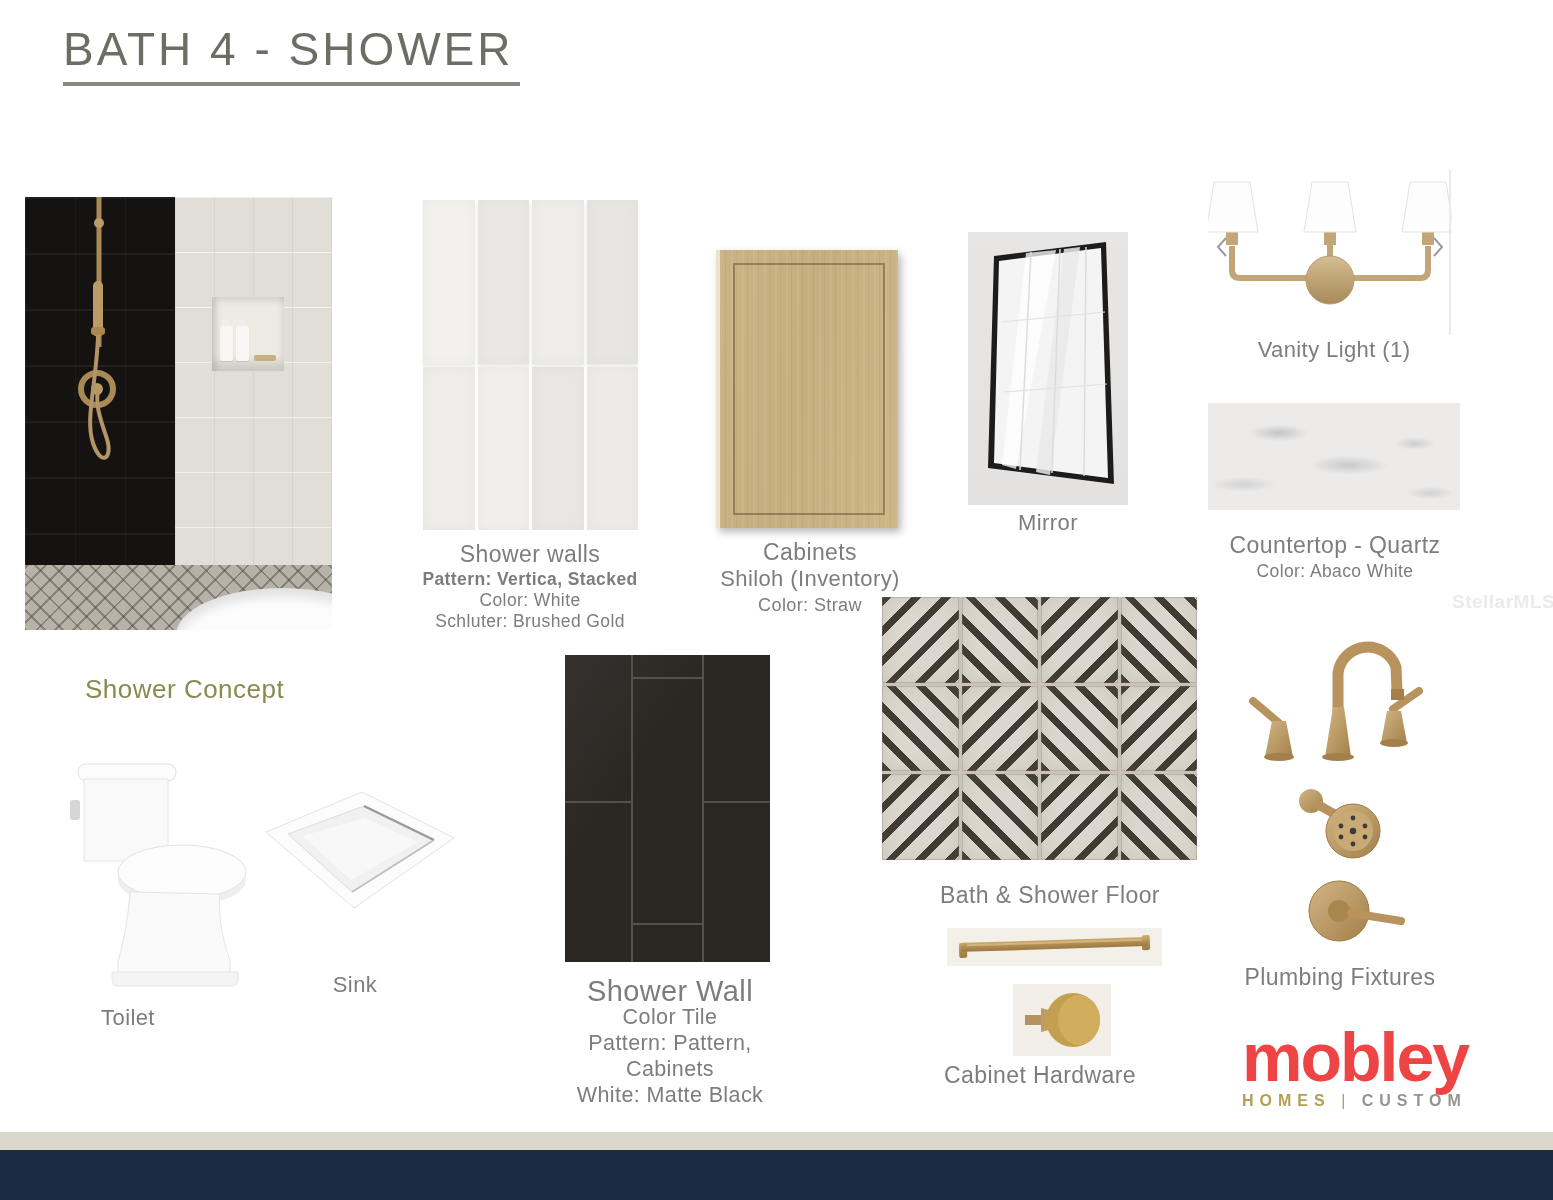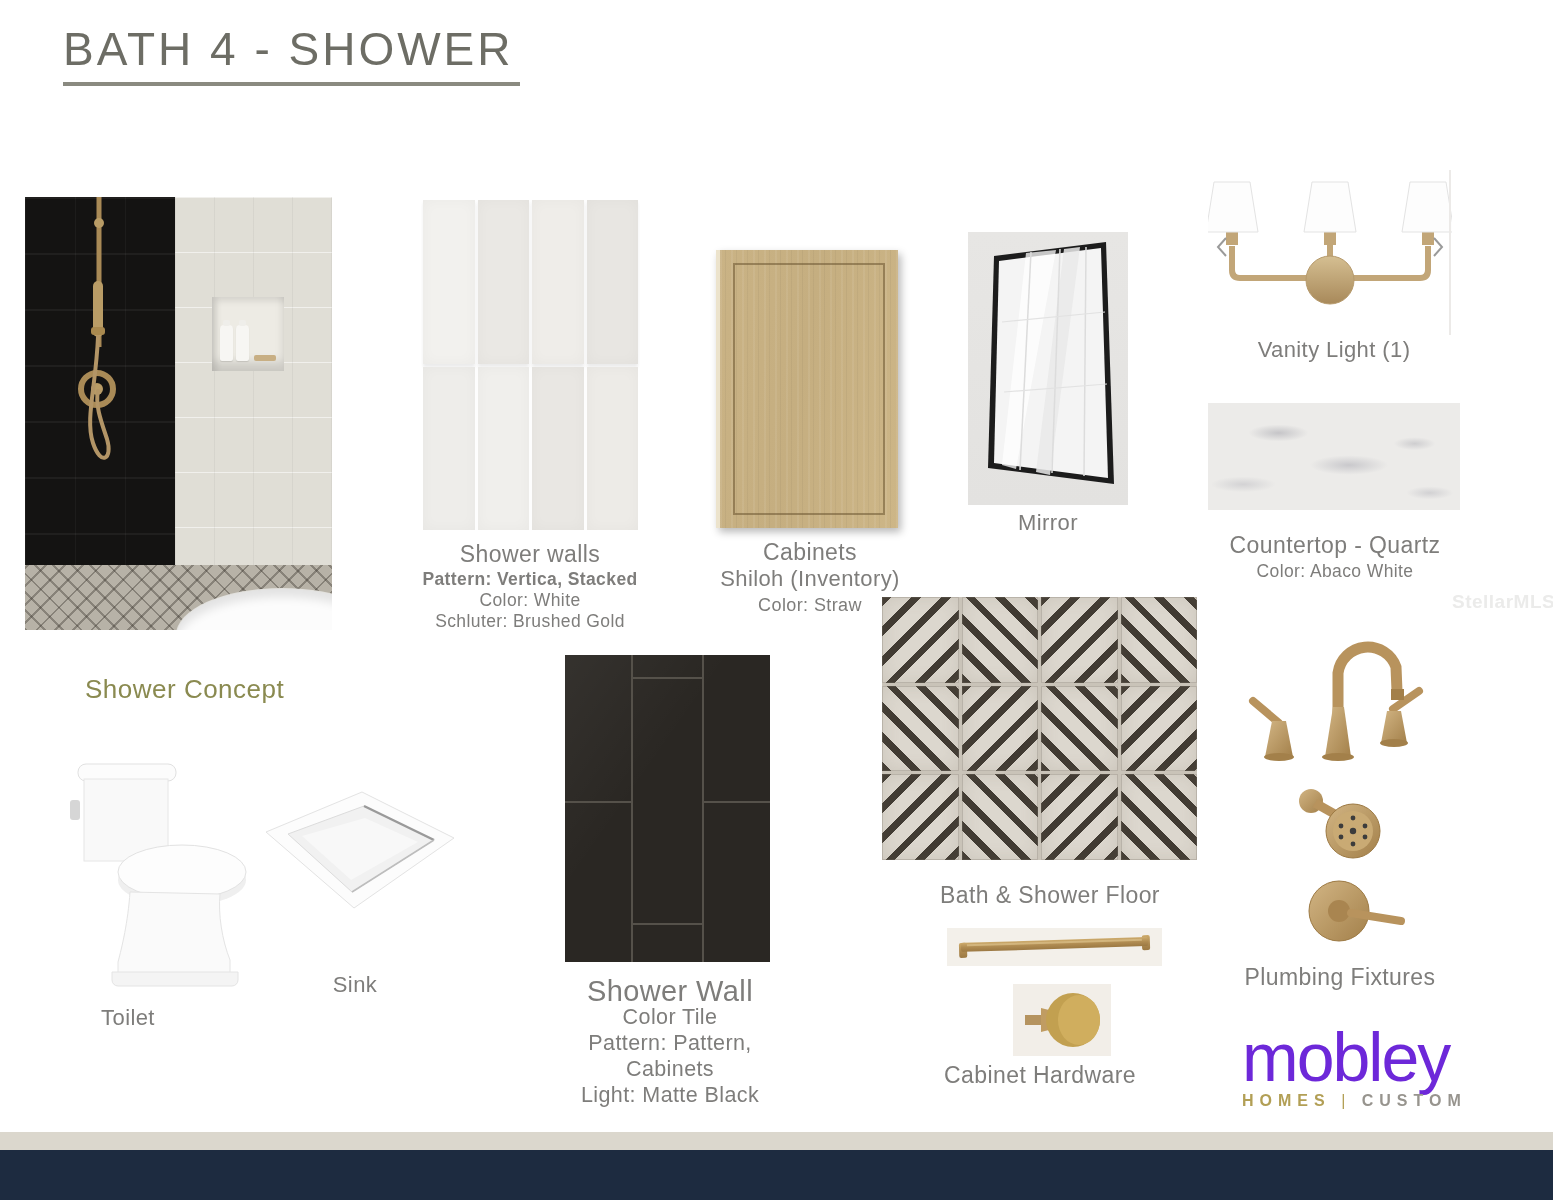--- a/index.html
+++ b/index.html
@@ -242,7 +242,7 @@
   <div class="lbl" style="left:540px; top:1004px; width:260px; font-size:21.5px; line-height:26px;">Color Tile</div>
   <div class="lbl" style="left:540px; top:1030px; width:260px; font-size:21.5px; line-height:26px;">Pattern: Pattern,</div>
   <div class="lbl" style="left:540px; top:1056px; width:260px; font-size:21.5px; line-height:26px;">Cabinets</div>
-  <div class="lbl" style="left:540px; top:1082px; width:260px; font-size:21.5px; line-height:26px;">Light: Matte Black</div>
+  <div class="lbl" style="left:540px; top:1082px; width:260px; font-size:21.5px; line-height:26px;">White: Matte Black</div>
 
   <div class="floor-tile">
     <div class="ft d1"></div>

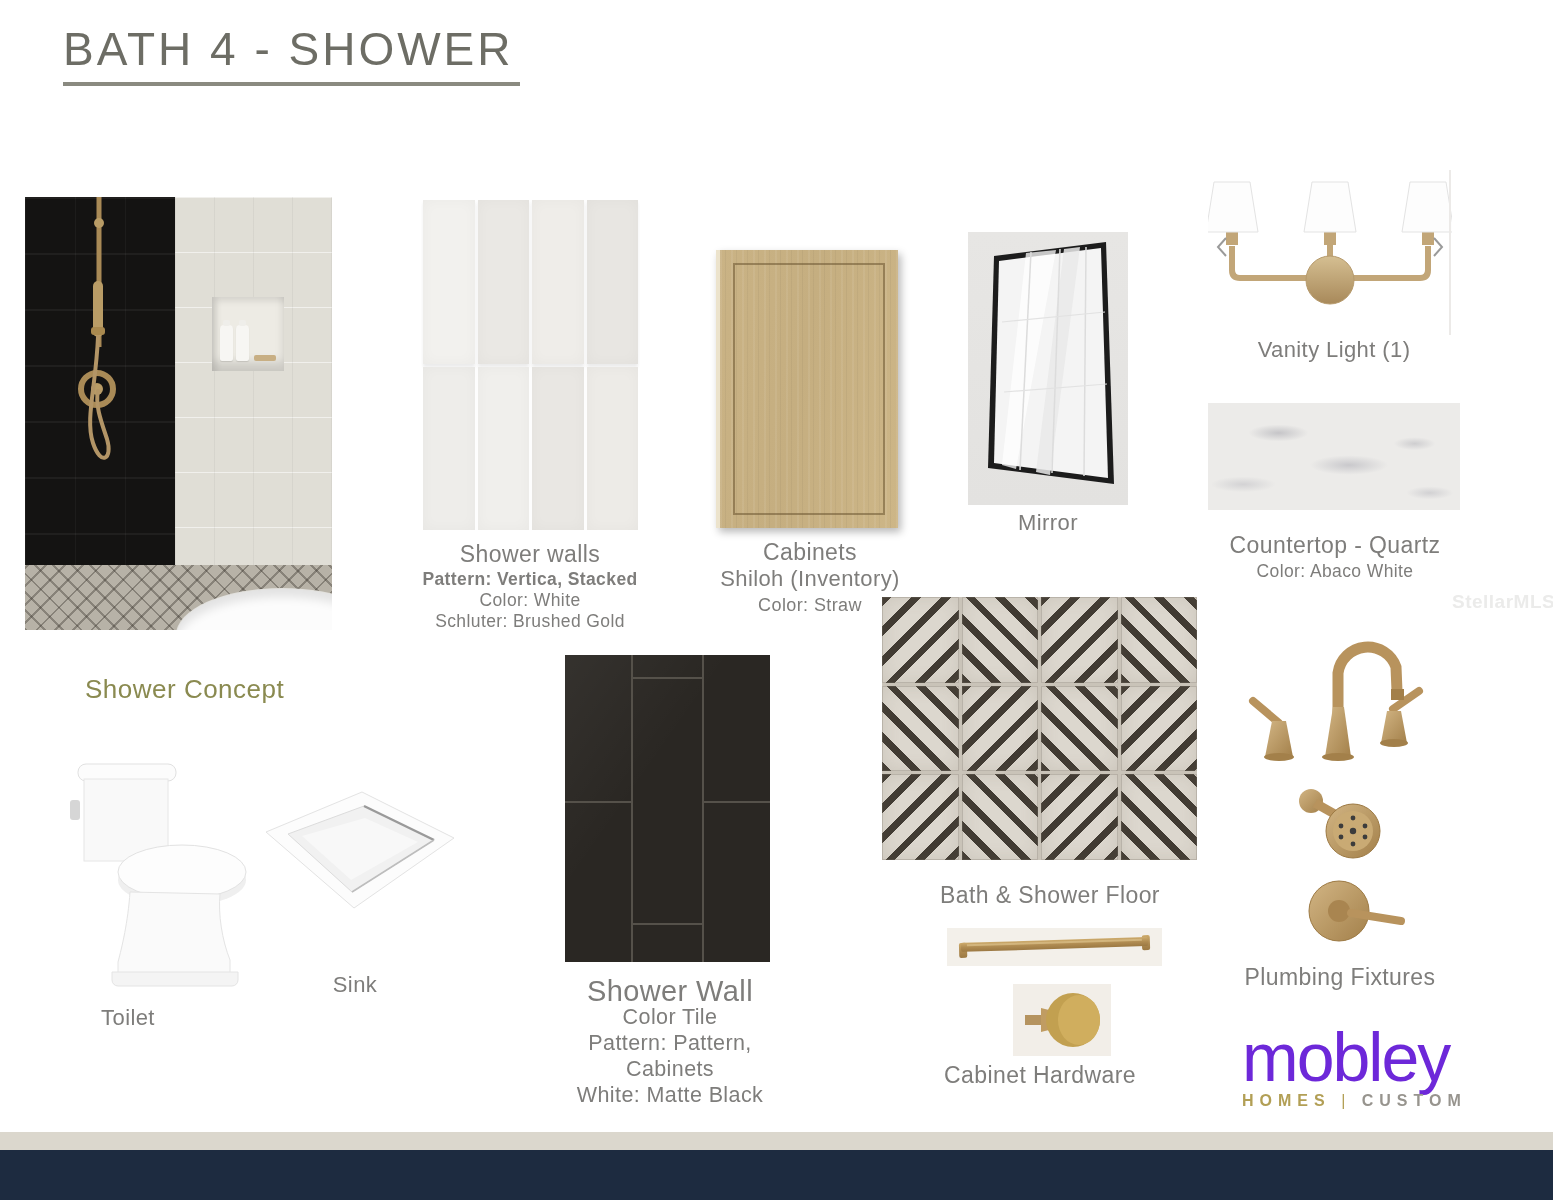--- a/index.html
+++ b/index.html
@@ -99,7 +99,7 @@
 
   
   .logo { position:absolute; left:1242px; top:1022px; width:290px; text-align:left; }
-  .logo-name { font-size:68px; font-weight:400; color:#6d28d9; letter-spacing:-2px; line-height:70px; }
+  .logo-name { font-size:68px; font-weight:700; color:#ef4444; letter-spacing:-2px; line-height:70px; }
   .logo-sub { font-size:16px; font-weight:700; letter-spacing:6px; margin-top:0; }
   .logo-homes { color:#b29f55; } .logo-div { color:#b29f55; font-weight:400; } .logo-custom { color:#97948e; }
 

